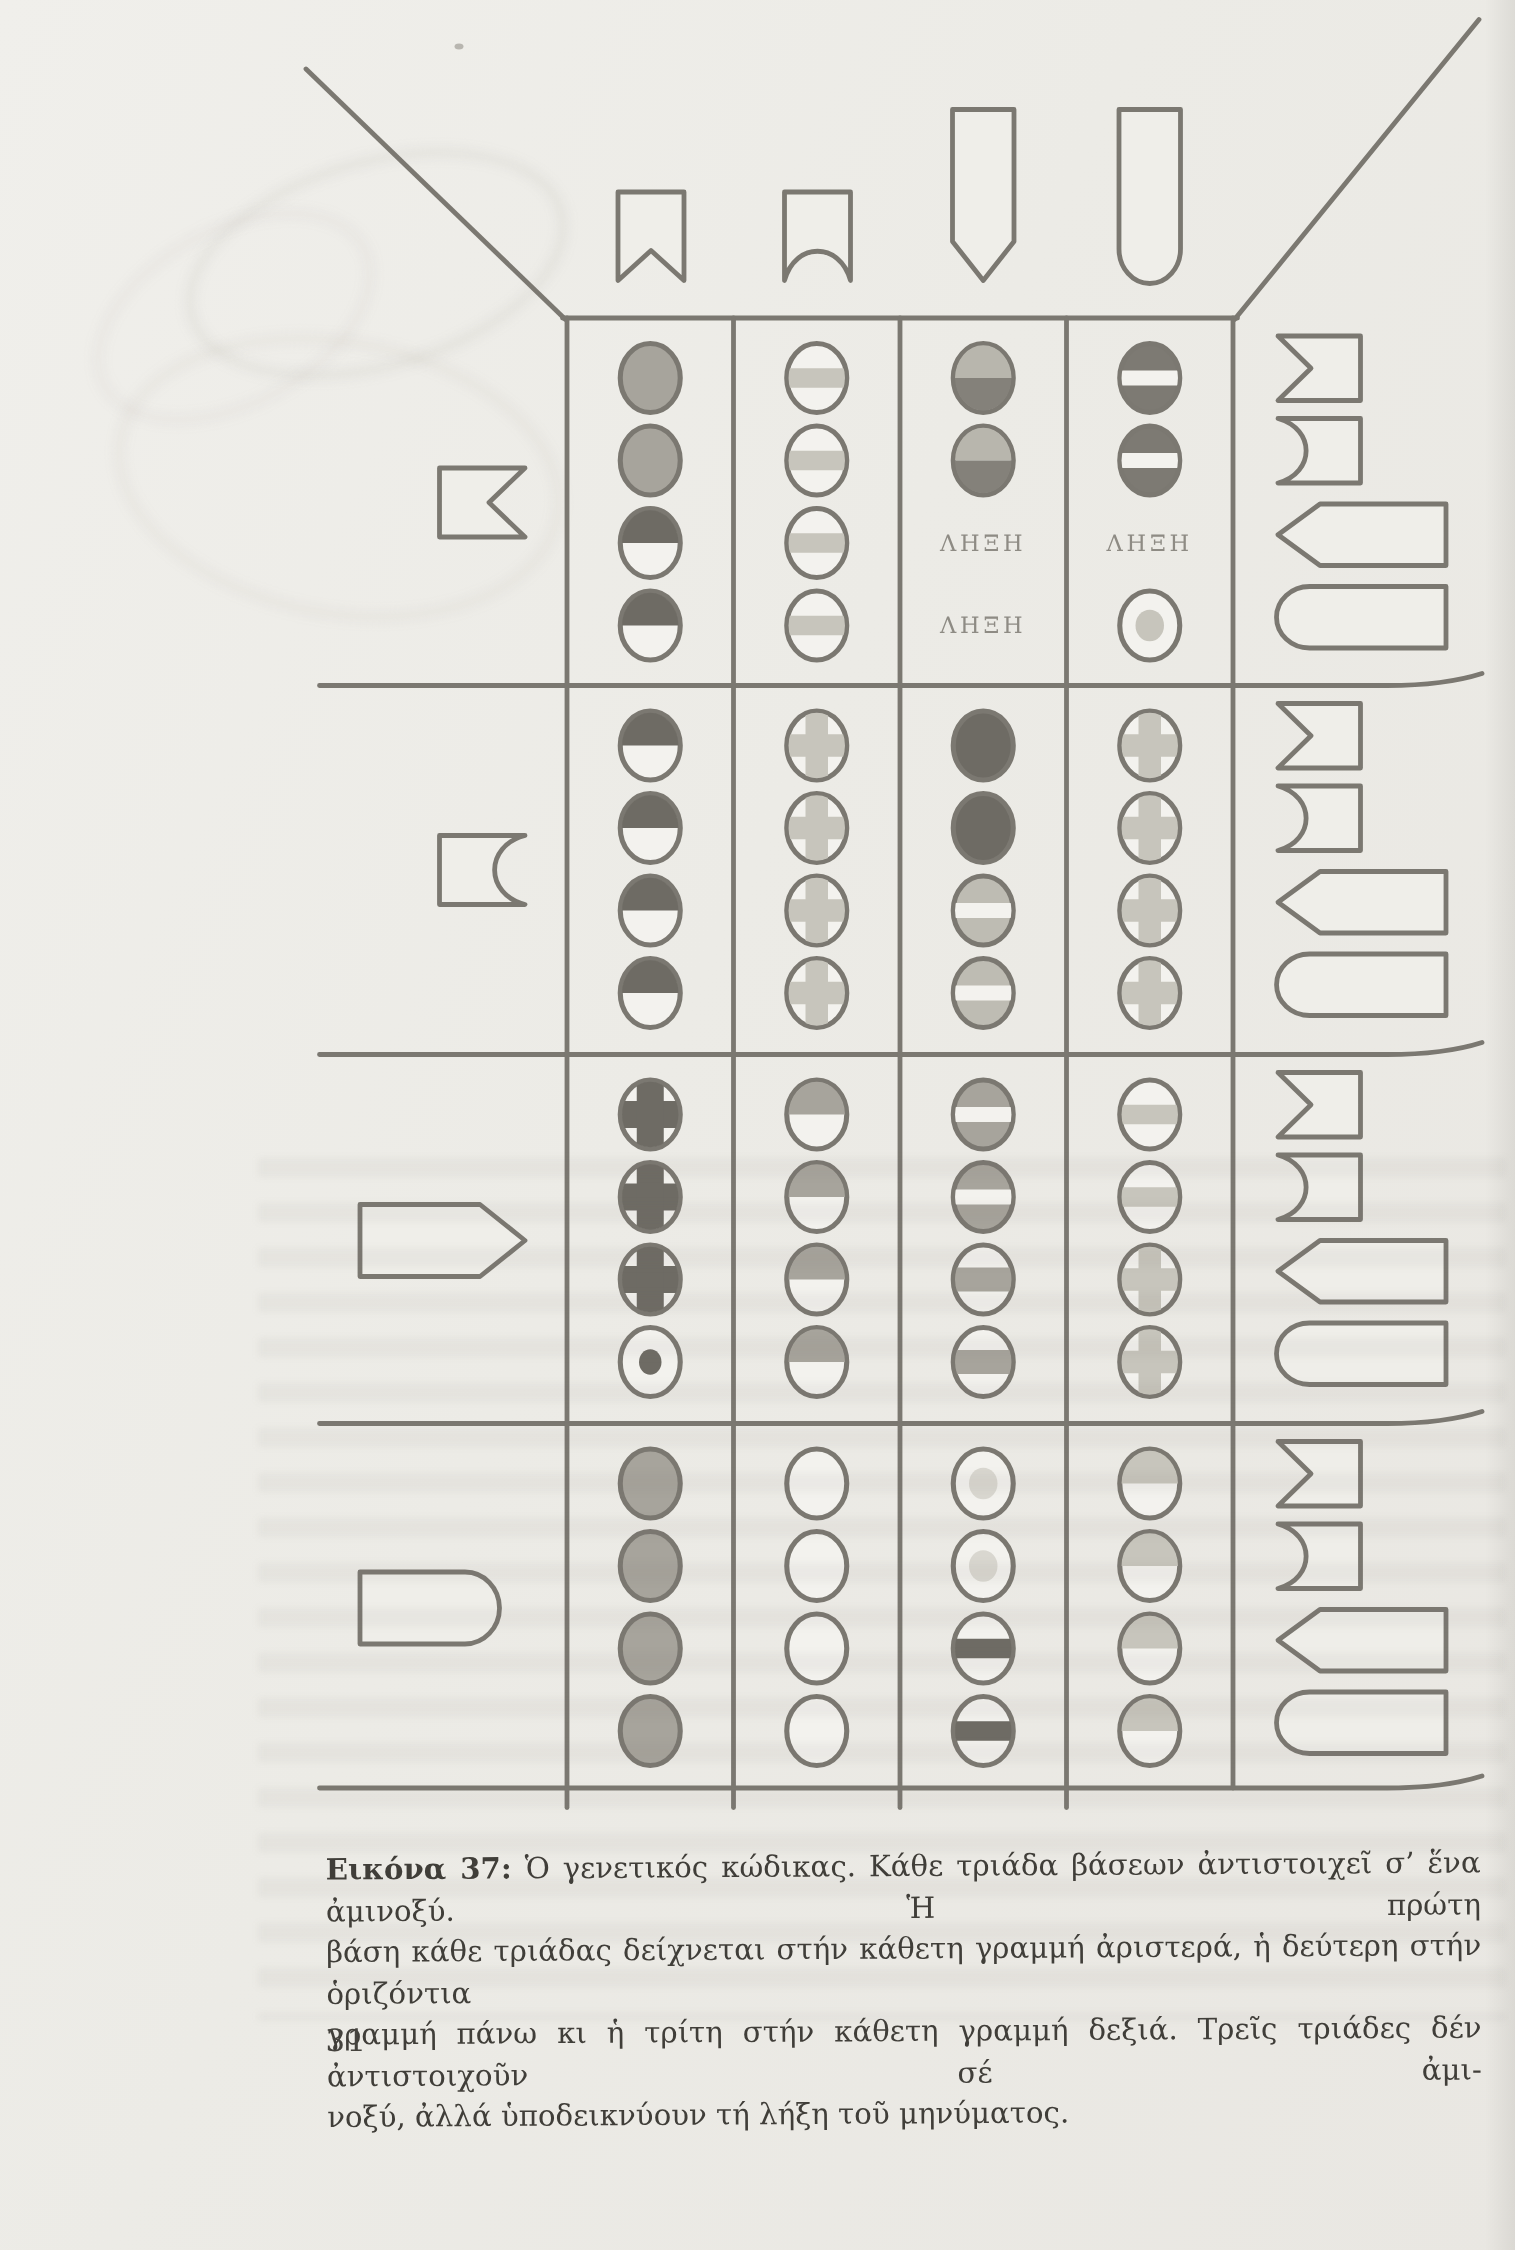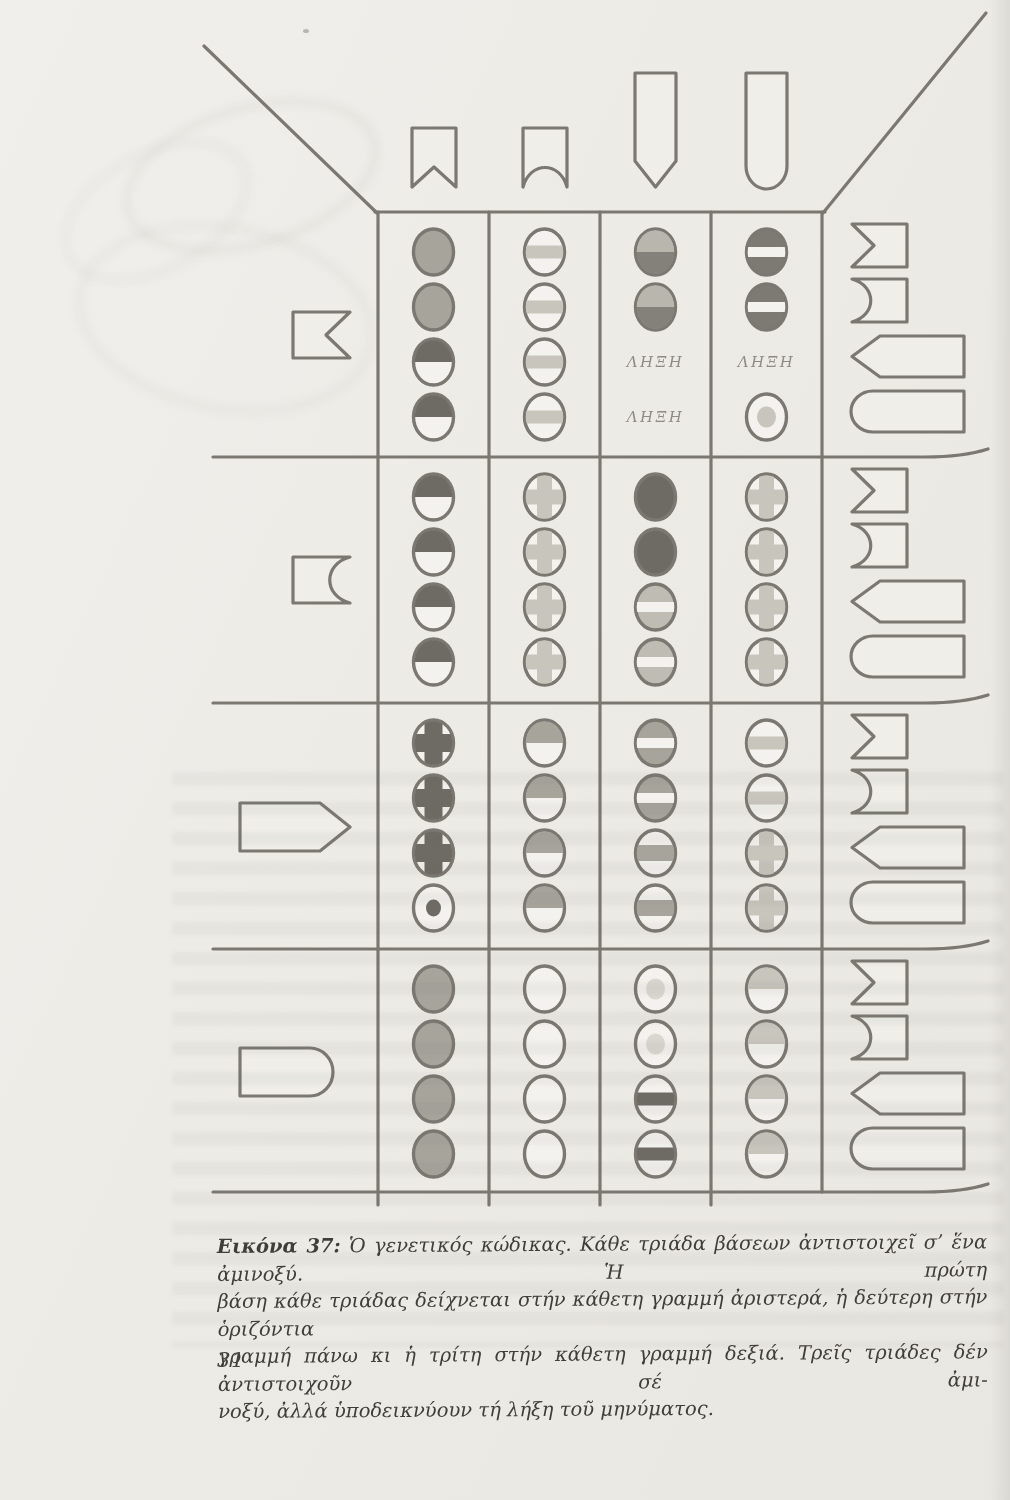--- a/index.html
+++ b/index.html
@@ -7,7 +7,6 @@
     position:relative; width:1010px; height:1500px; overflow:hidden;
     background:linear-gradient(115deg,#f0efeb 0%,#ecebe6 45%,#e9e7e2 100%);
     font-family:"DejaVu Serif", serif;
-    font-style:italic;
   }
   svg{position:absolute;left:0;top:0;}
   

